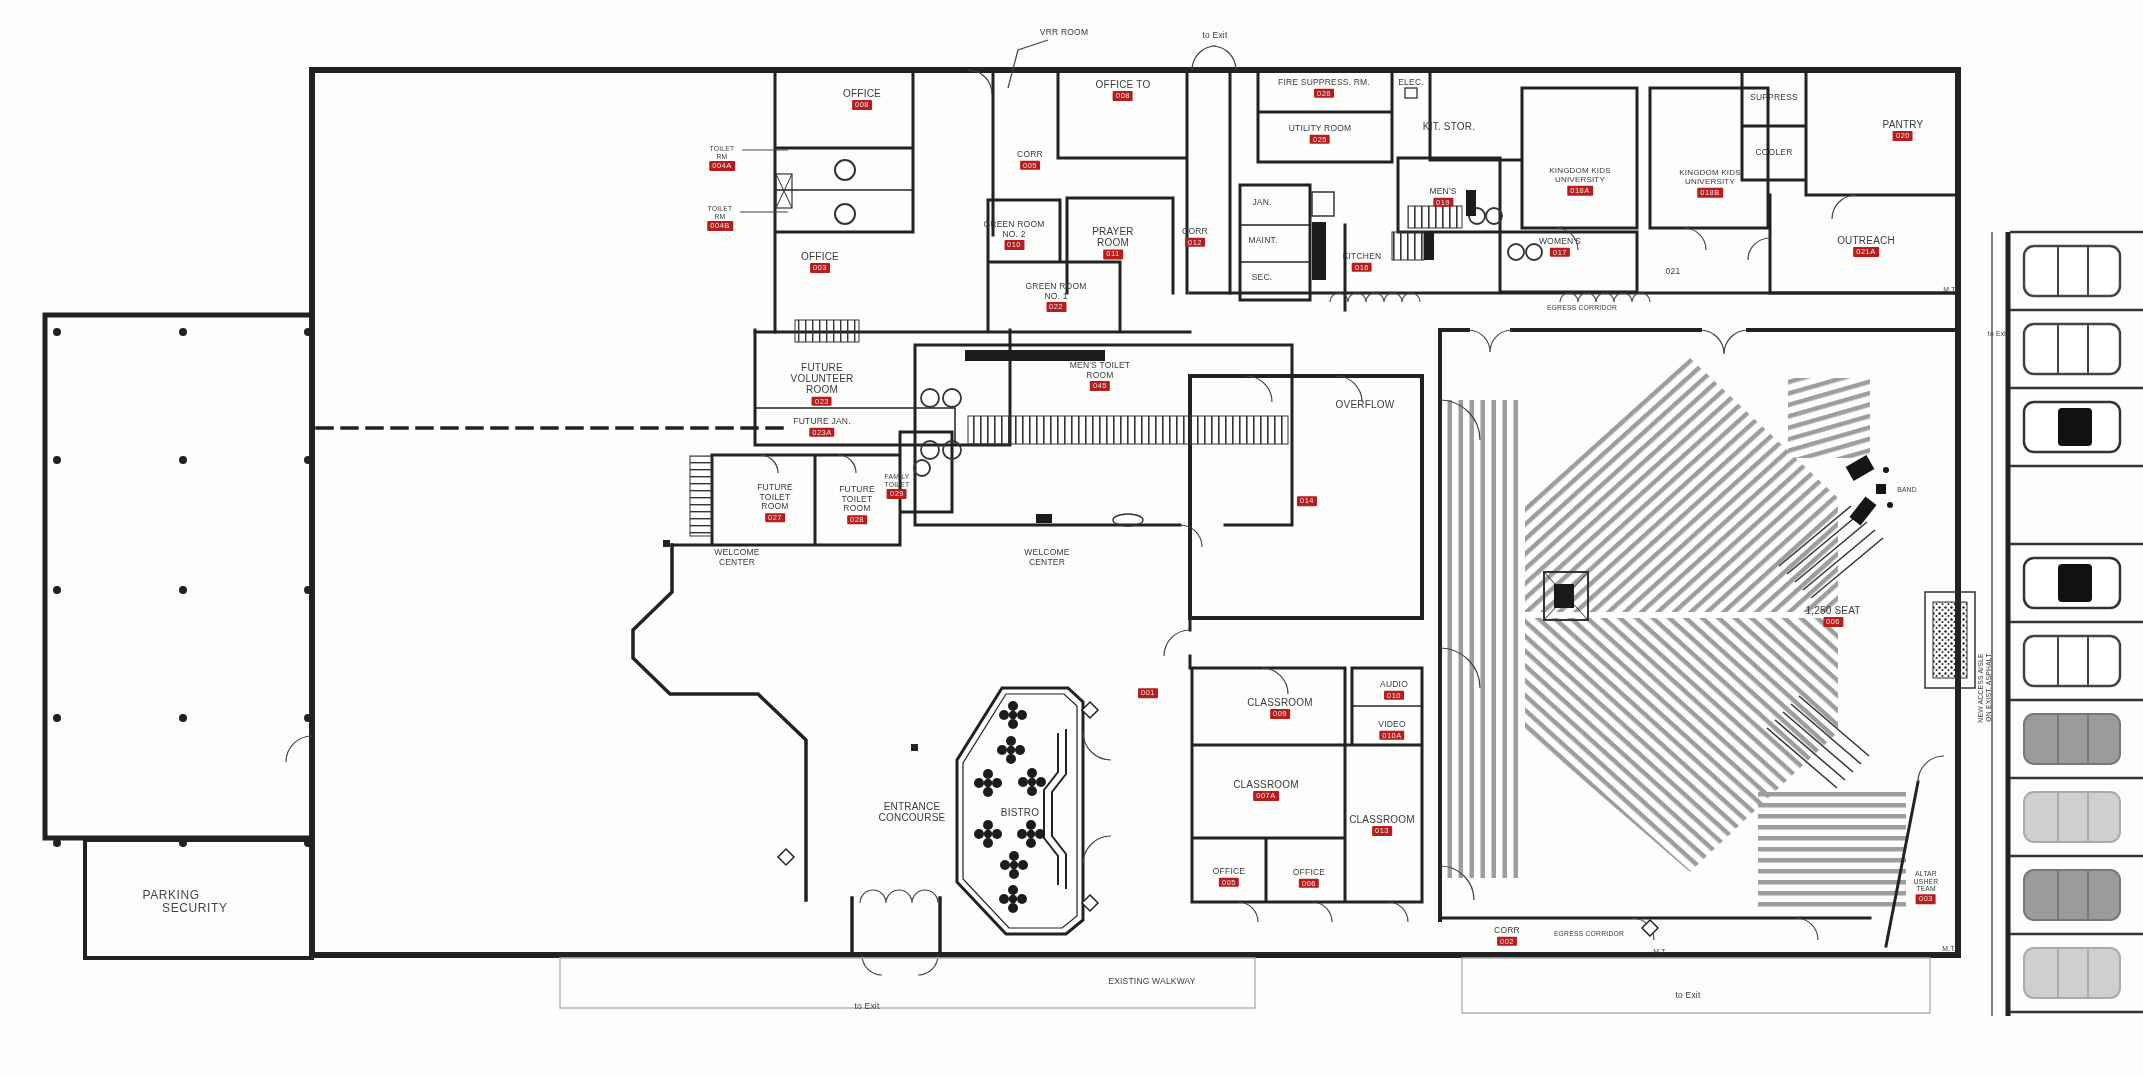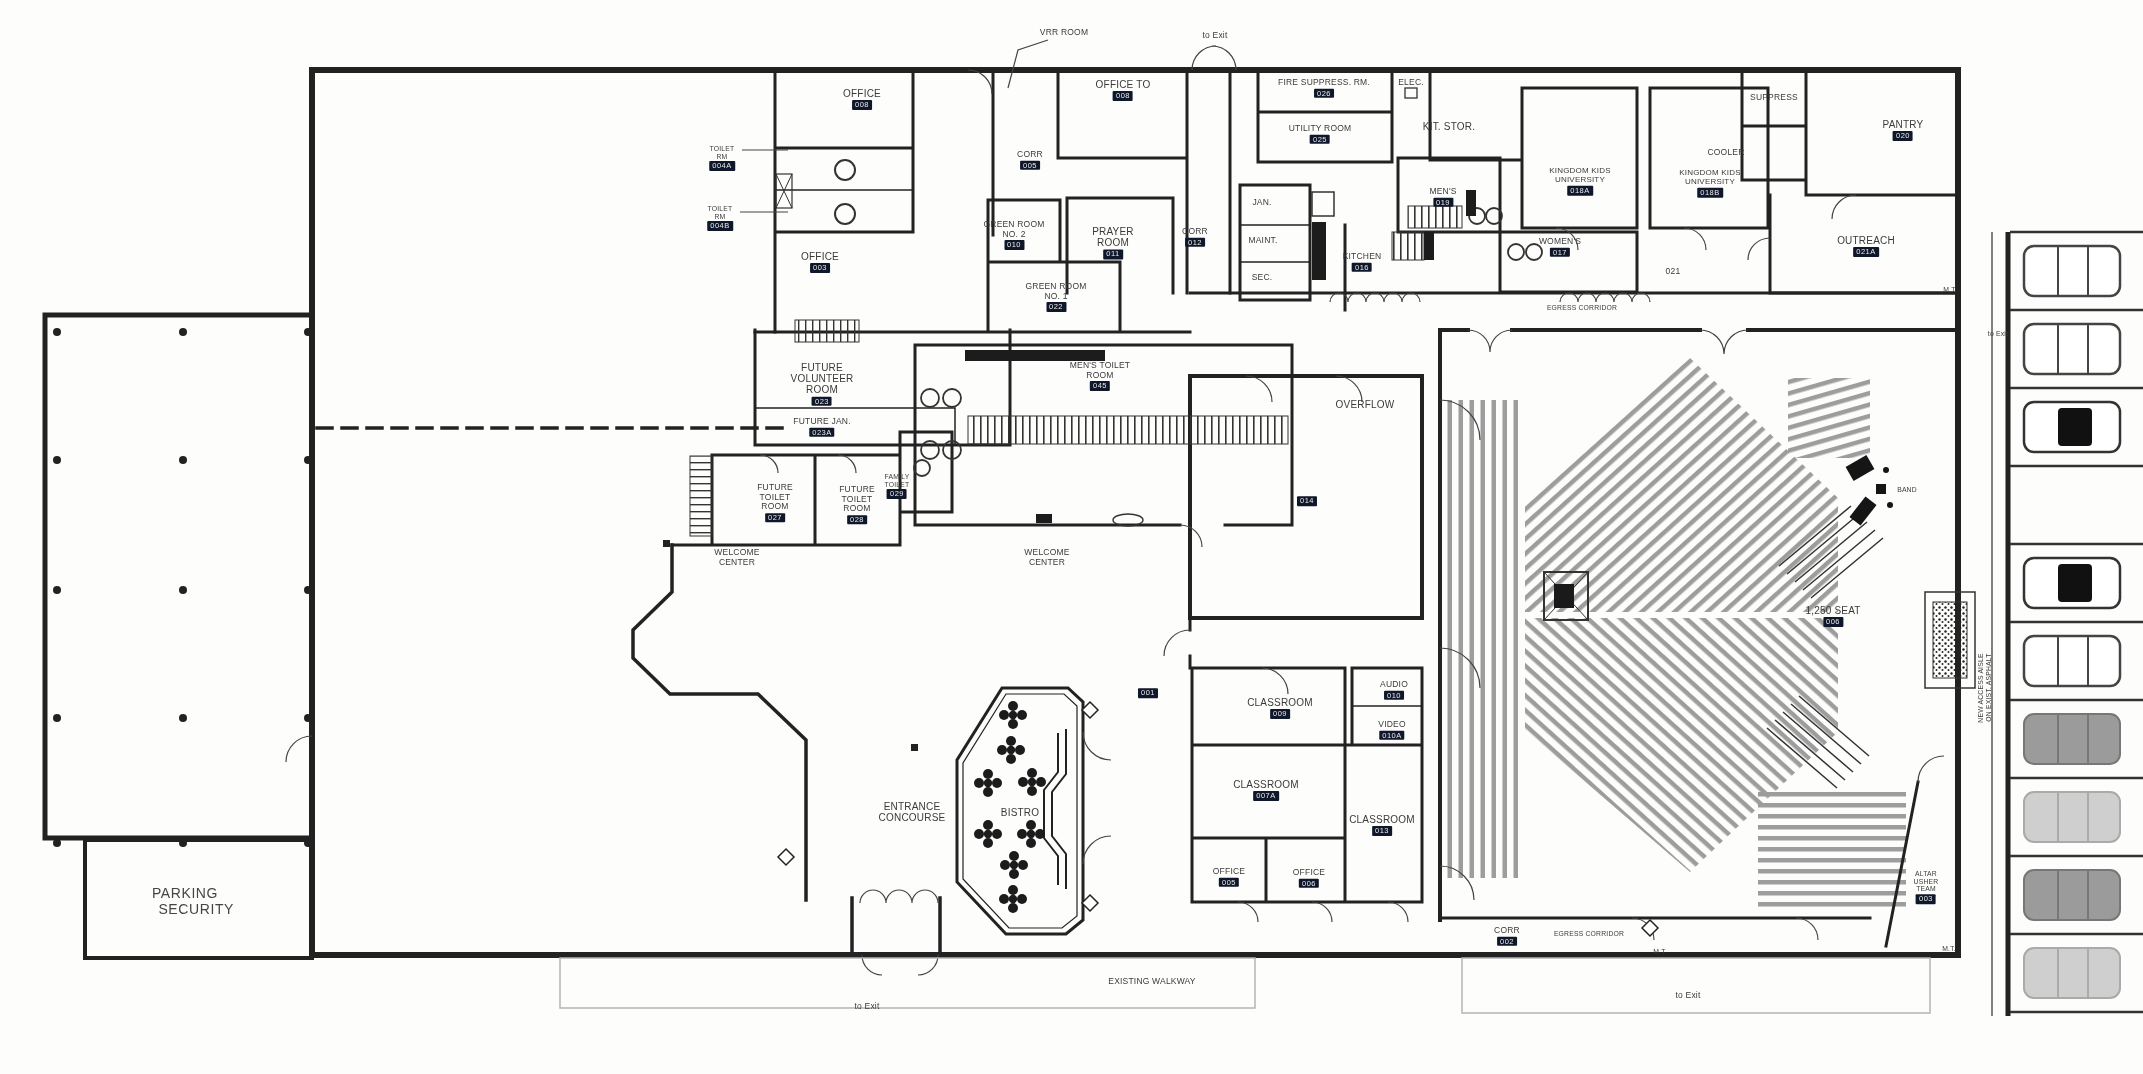--- a/index.html
+++ b/index.html
@@ -7,7 +7,7 @@
   .plan svg{position:absolute;left:0;top:0}
   .lbl{position:absolute;transform:translate(-50%,-50%);display:flex;flex-direction:column;align-items:center;gap:1px;
        text-align:center;font-size:10px;line-height:1.12;color:#3a3a3a;white-space:pre-line;letter-spacing:.2px}
-  .num{background:#0f172a;color:#e9e9e9;font-size:7.5px;line-height:1.3;padding:0 3px;border-radius:1px;letter-spacing:.5px;white-space:nowrap}
+  .num{background:#b91c1c;color:#e9e9e9;font-size:7.5px;line-height:1.3;padding:0 3px;border-radius:1px;letter-spacing:.5px;white-space:nowrap}
   .num:empty{display:none}
   .t:empty{display:none}
   .sm{font-size:8.5px}

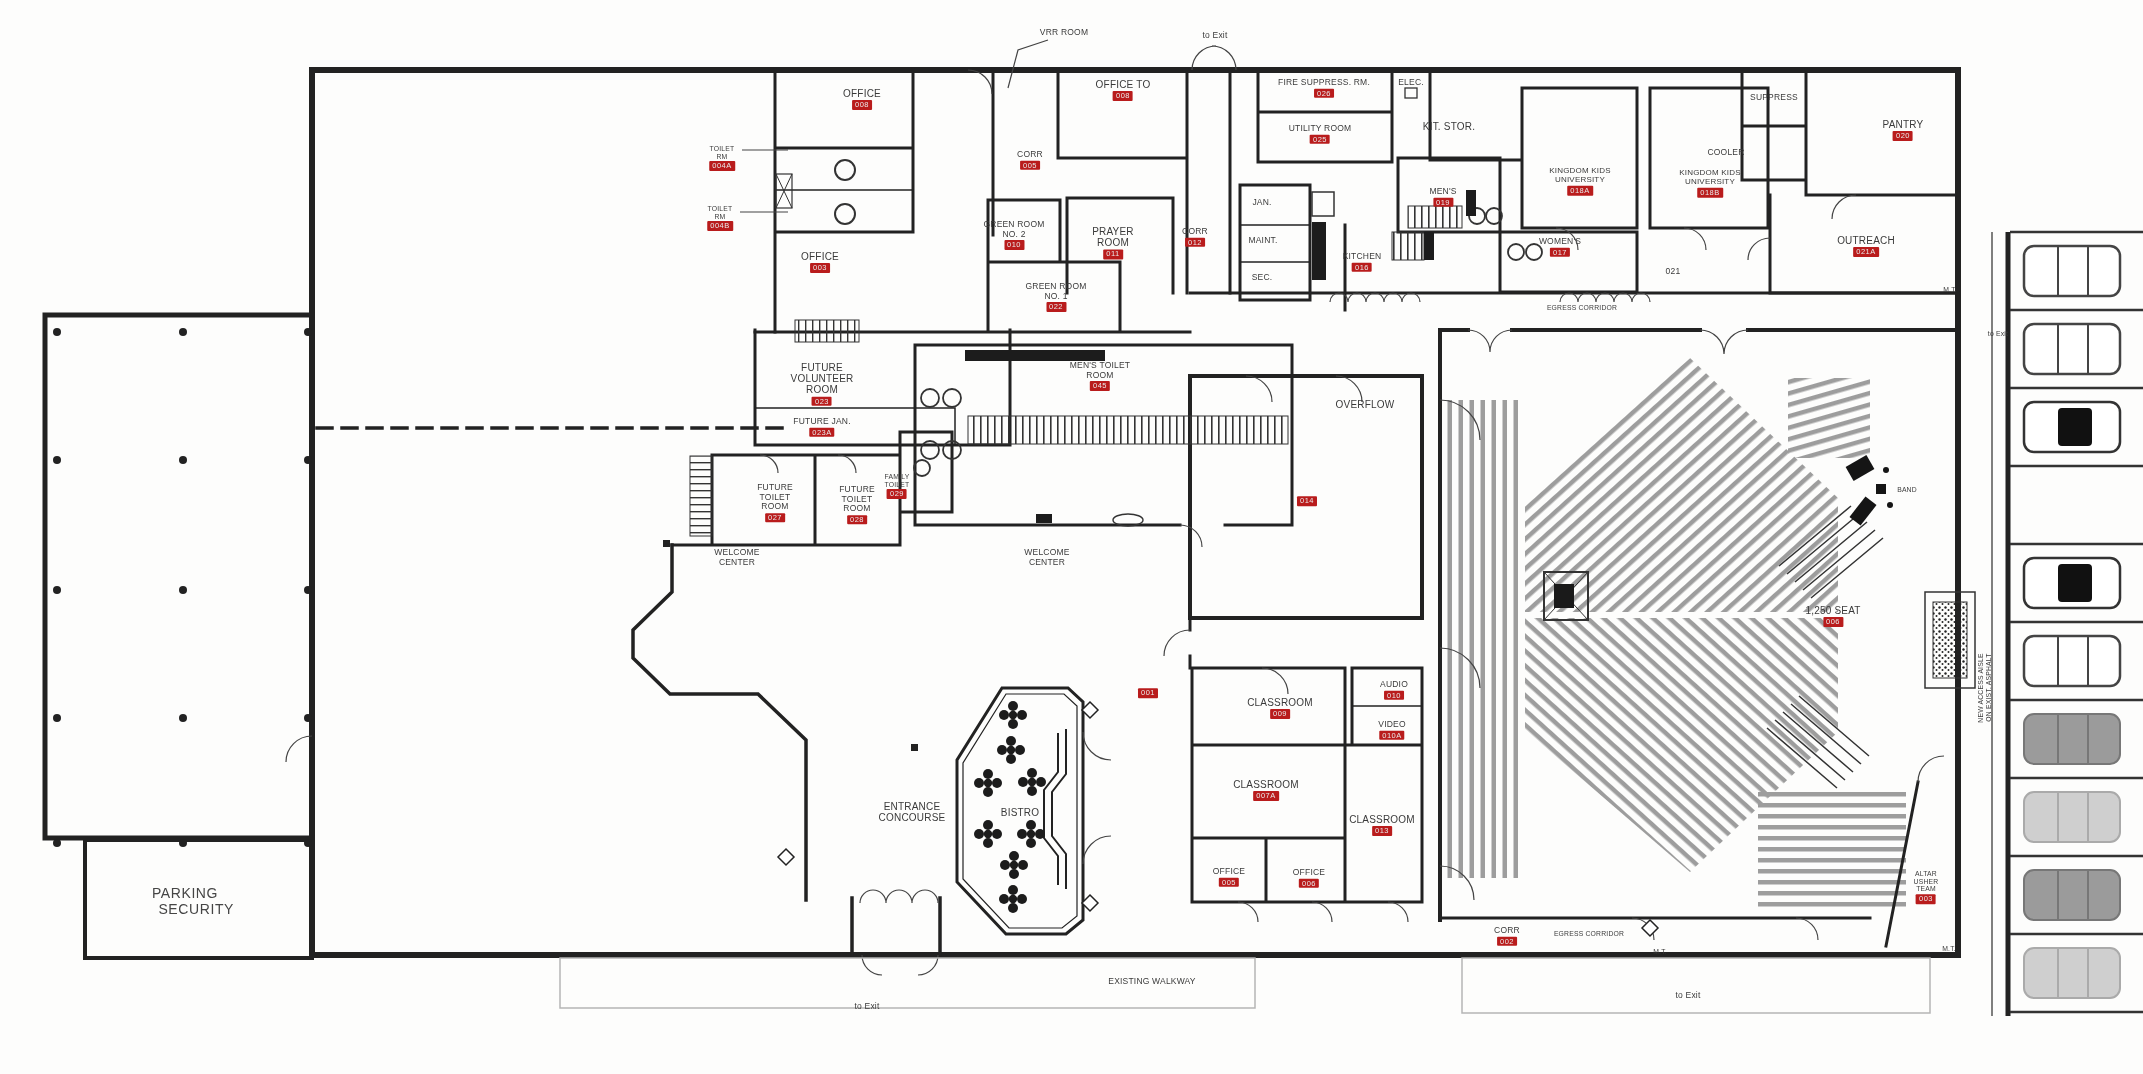--- a/index.html
+++ b/index.html
@@ -314,7 +314,7 @@
 <div class="lbl b" style="left:1710px;top:183px"><span class="t">KINGDOM KIDS
 UNIVERSITY</span><span class="num">018B</span></div>
 <div class="lbl sm" style="left:1774px;top:98px"><span class="t">SUPPRESS</span></div>
-<div class="lbl sm" style="left:1726px;top:153px"><span class="t">COOLER</span></div>
+<div class="lbl sm" style="left:1774px;top:153px"><span class="t">COOLER</span></div>
 <div class="lbl" style="left:1903px;top:130px"><span class="t">PANTRY</span><span class="num">020</span></div>
 <div class="lbl" style="left:1866px;top:246px"><span class="t">OUTREACH</span><span class="num">021A</span></div>
 <div class="lbl sm" style="left:1030px;top:160px"><span class="t">CORR</span><span class="num">005</span></div>

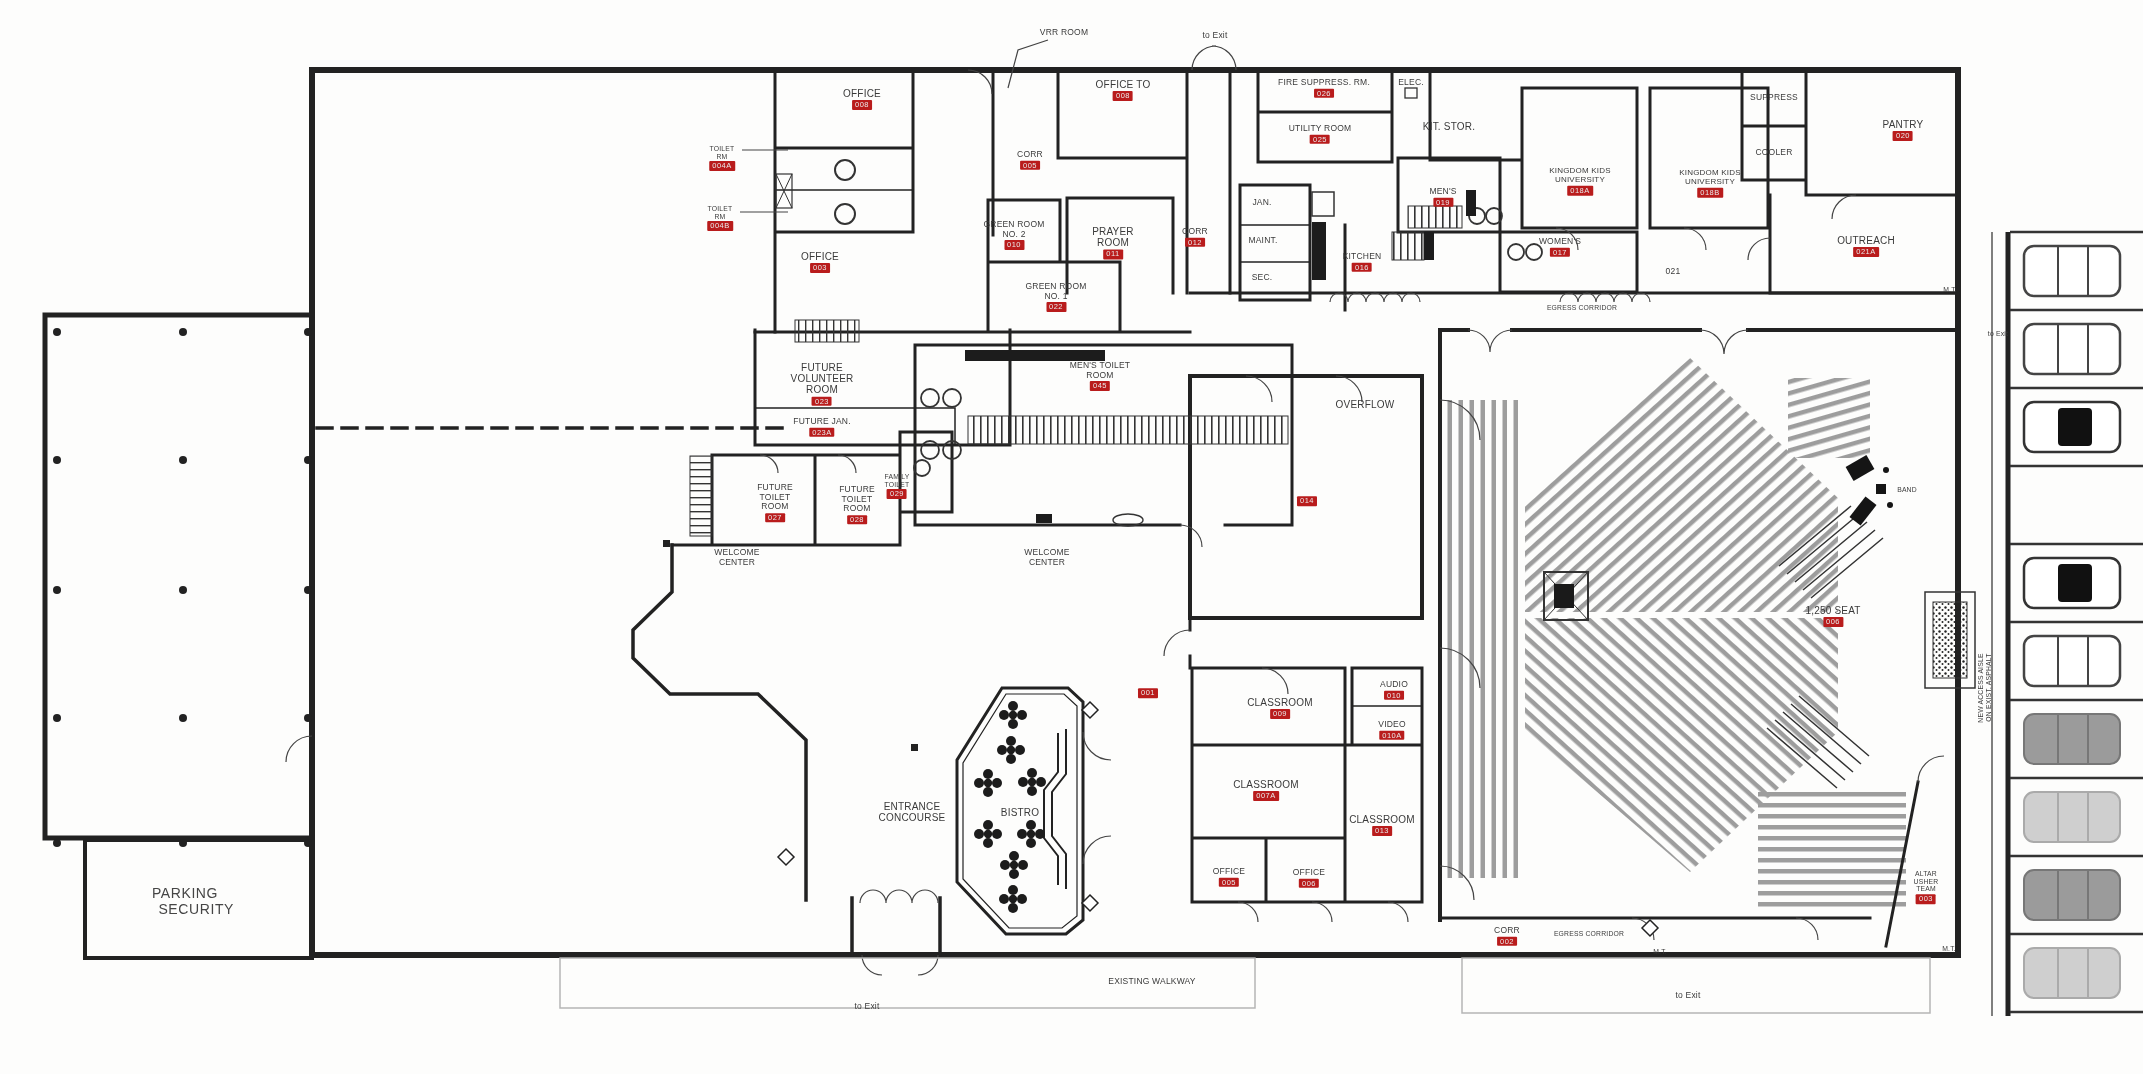--- a/index.html
+++ b/index.html
@@ -12,7 +12,7 @@
   .t:empty{display:none}
   .sm{font-size:8.5px}
   .tiny{font-size:6.8px}
-  .lg{font-size:14px;letter-spacing:.6px;color:#454545;text-align:center}
+  .lg{font-size:12px;letter-spacing:.6px;color:#454545;text-align:left}
   .b{font-weight:normal;font-size:8px}
   .vert{writing-mode:vertical-rl;transform:translate(-50%,-50%) rotate(180deg)}
 </style>

